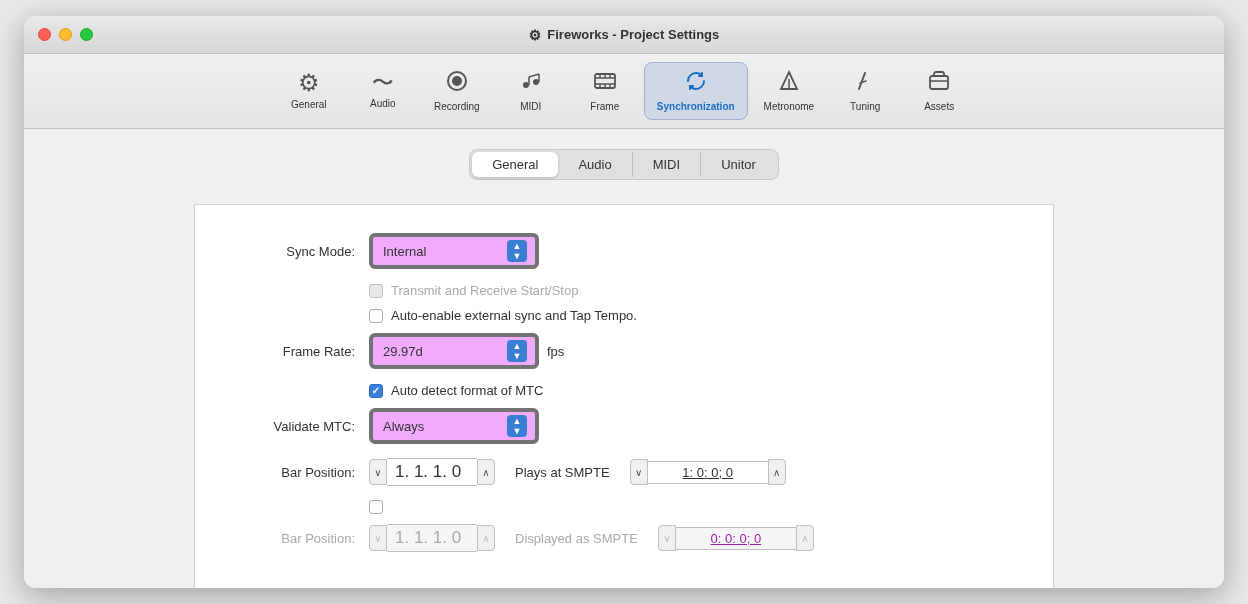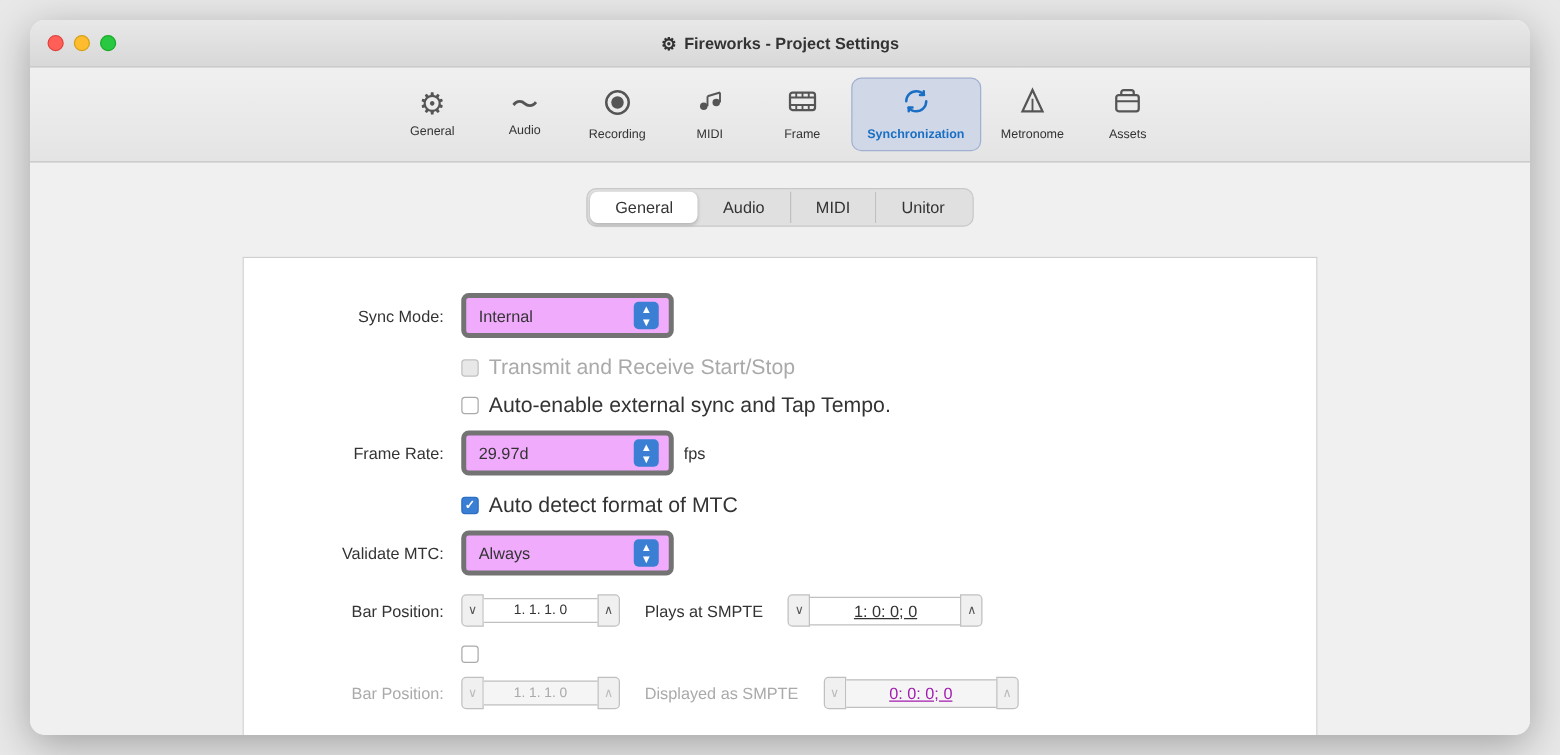--- a/index.html
+++ b/index.html
@@ -406,6 +406,15 @@
       <span class="label">Metronome</span>
     </div>
 
+    <div class="toolbar-item">
+      <span class="icon">
+        <svg width="24" height="24" viewBox="0 0 24 24" fill="none">
+          <line x1="12" y1="4" x2="6" y2="20" stroke="#555" stroke-width="2" stroke-linecap="round"></line>
+          <line x1="7" y1="14" x2="13" y2="12" stroke="#555" stroke-width="1.5" stroke-linecap="round"></line>
+        </svg>
+      </span>
+      <span class="label">Tuning</span>
+    </div>
 
     <div class="toolbar-item">
       <span class="icon">

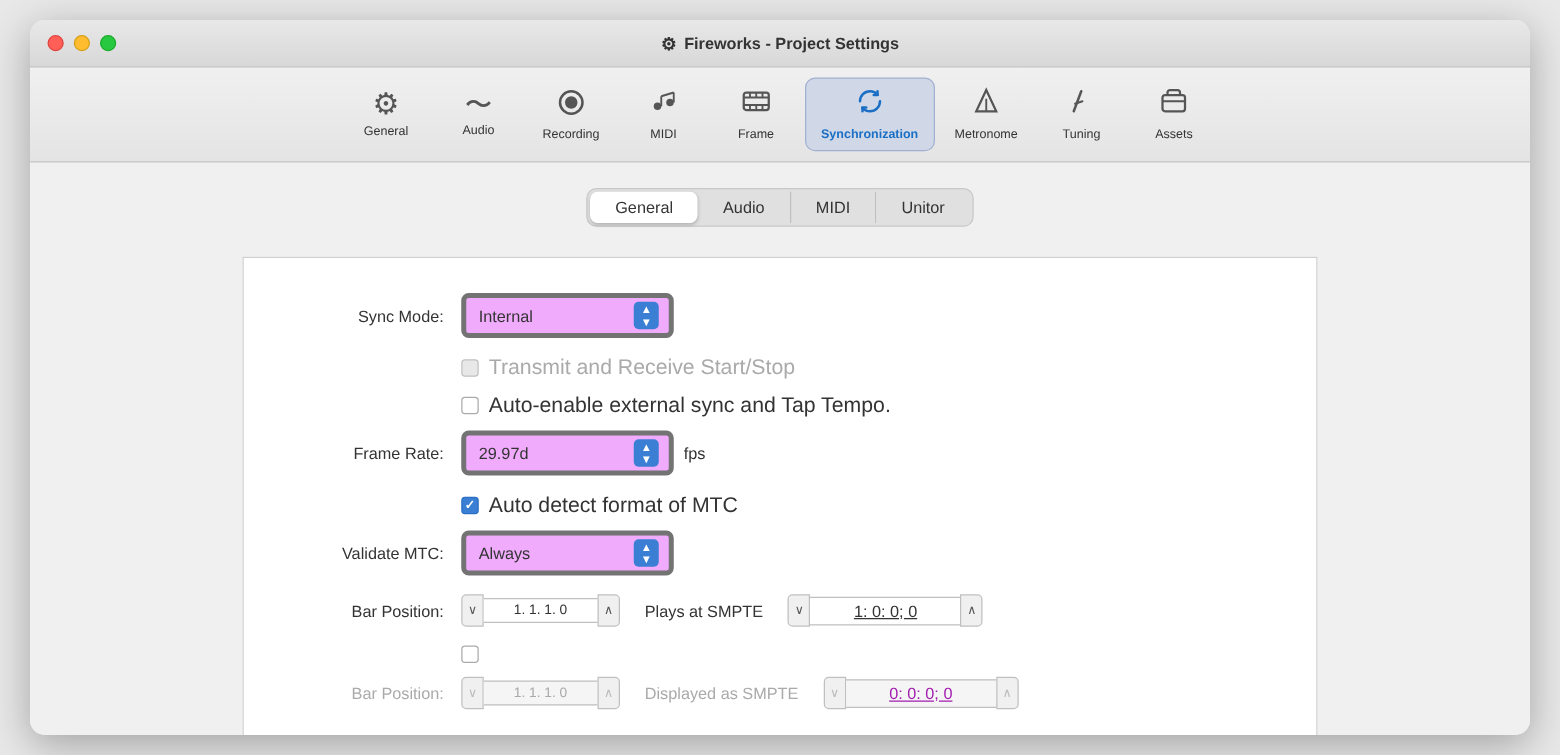--- a/index.html
+++ b/index.html
@@ -239,7 +239,7 @@
       border-color: #c0c0c0;
     }
     .checkbox-label {
-      font-size: 17px;
+      font-size: 13px;
       color: #333;
     }
     .checkbox-label.disabled {

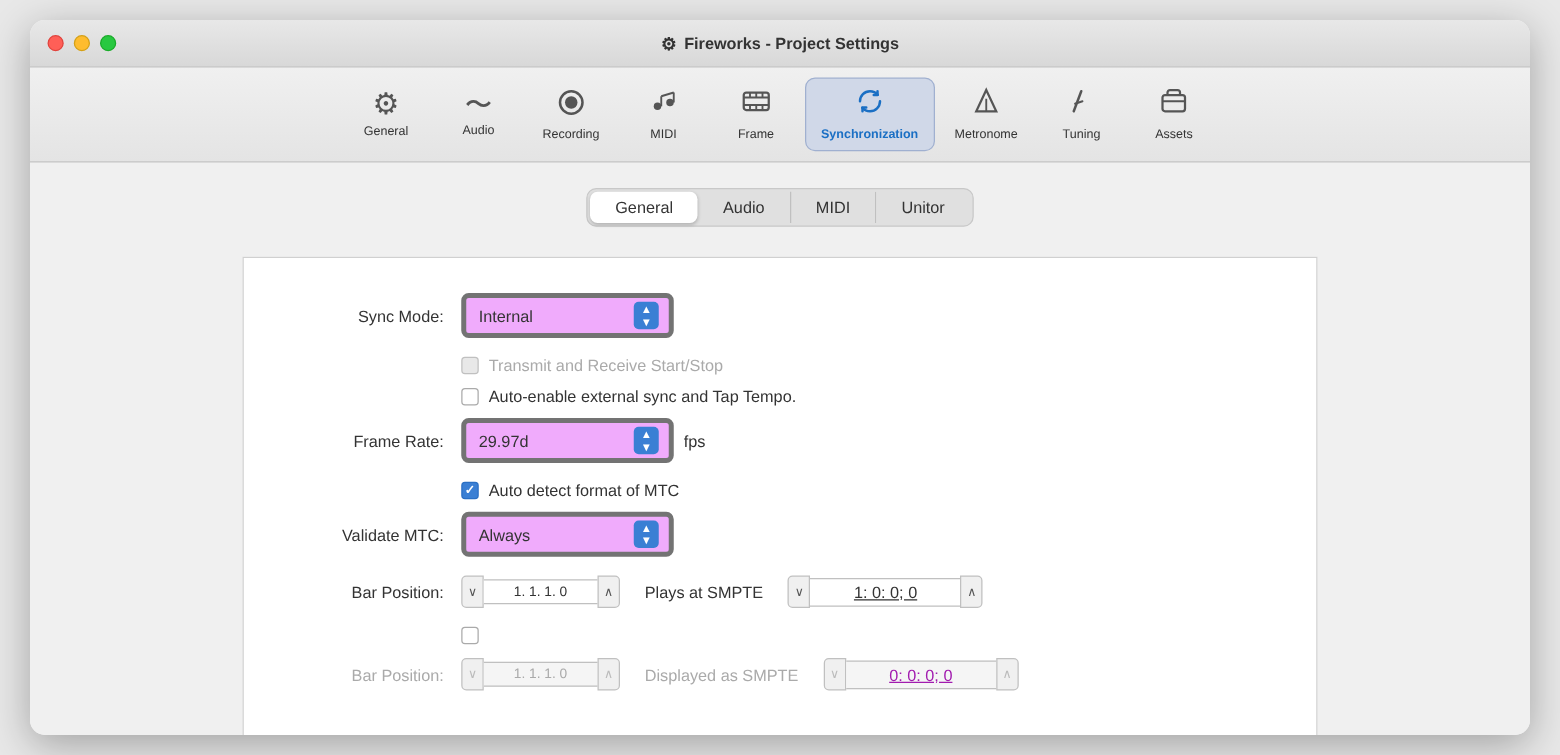--- a/index.html
+++ b/index.html
@@ -275,10 +275,10 @@
       border-radius: 0 4px 4px 0;
     }
     .spinner-value {
-      padding: 3px 24px;
+      padding: 3px 8px;
       border-top: 1px solid #c0c0c0;
       border-bottom: 1px solid #c0c0c0;
-      font-size: 11px;
+      font-size: 17px;
       color: #333;
       background: white;
       min-width: 90px;

